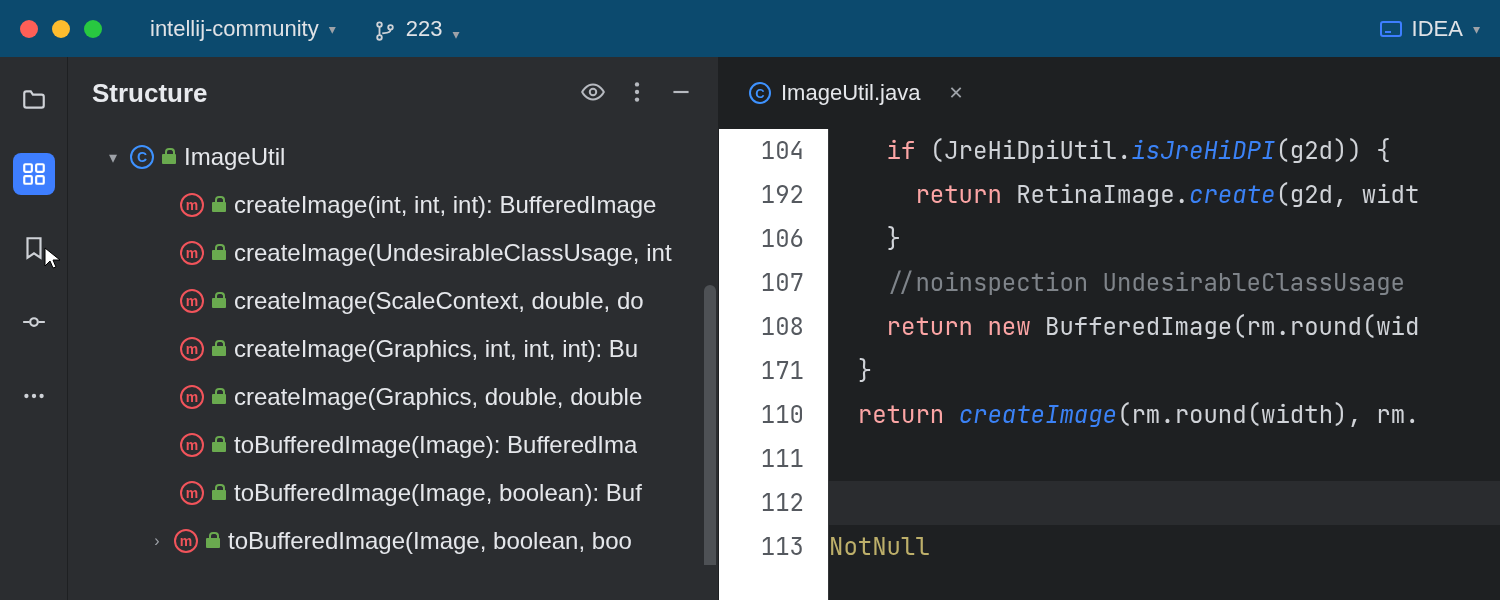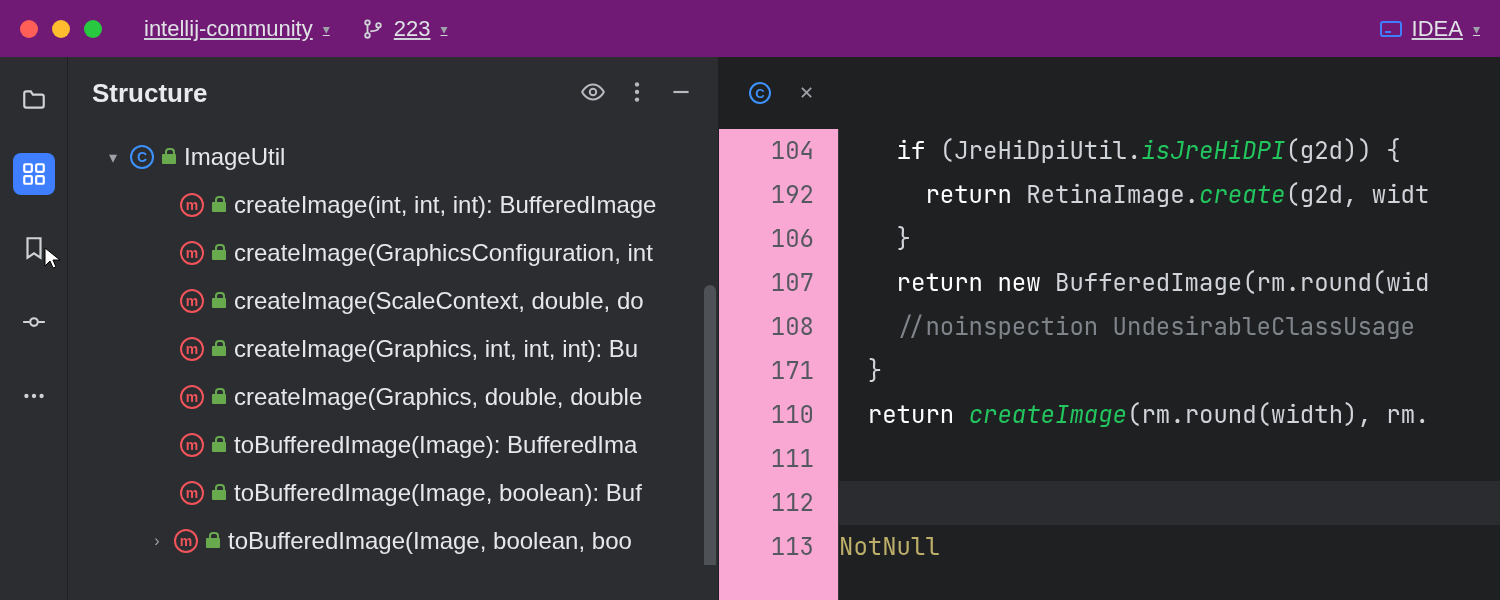--- a/index.html
+++ b/index.html
@@ -16,9 +16,8 @@
     display: flex;
     align-items: center;
     padding: 0 20px;
-    background: #701a75;
-    gap: 12px;
-    text-decoration: underline;
+    background: #0c4a6e;
+    gap: 18px;
   }
   .traffic { display: flex; gap: 14px; margin-right: 30px; }
   .traffic .dot { width: 18px; height: 18px; border-radius: 50%; }

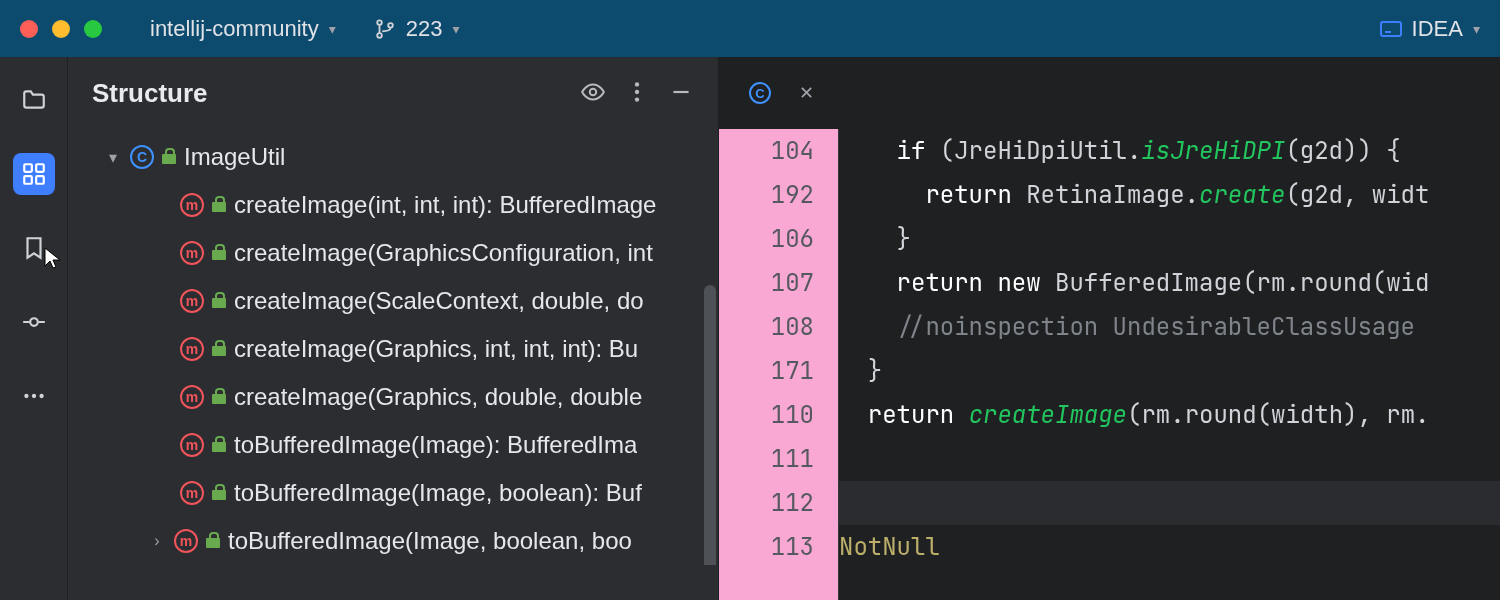--- a/index.html
+++ b/index.html
@@ -25,7 +25,7 @@
   .dot.y { background: #febc2e; }
   .dot.g { background: #28c840; }
   .proj { display: flex; align-items: center; gap: 10px; color: #e0e2e6; font-size: 22px; }
-  .branch { display: flex; align-items: center; gap: 10px; color: #e0e2e6; font-size: 22px; margin-left: 20px; }
+  .branch { display: flex; align-items: flex-end; gap: 10px; color: #e0e2e6; font-size: 22px; margin-left: 20px; }
   .chev { font-size: 14px; color: #9ea2a8; }
   .spacer { flex: 1; }
   .idea { display: flex; align-items: center; gap: 10px; color: #e0e2e6; font-size: 22px; }

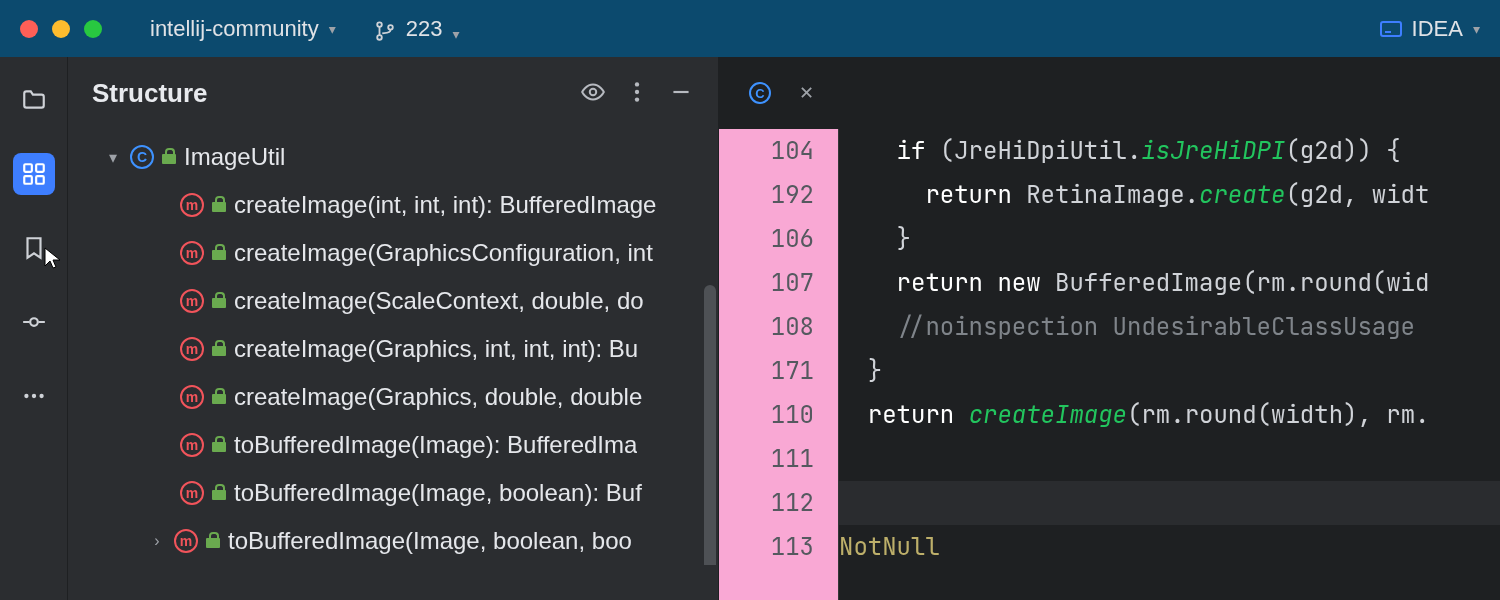--- a/index.html
+++ b/index.html
@@ -309,6 +309,7 @@
     <div class="tabbar">
       <div class="tab">
         <span class="file-badge">C</span>
+        <span>ImageUtil.java</span>
         <span class="tab-close">✕</span>
       </div>
     </div>

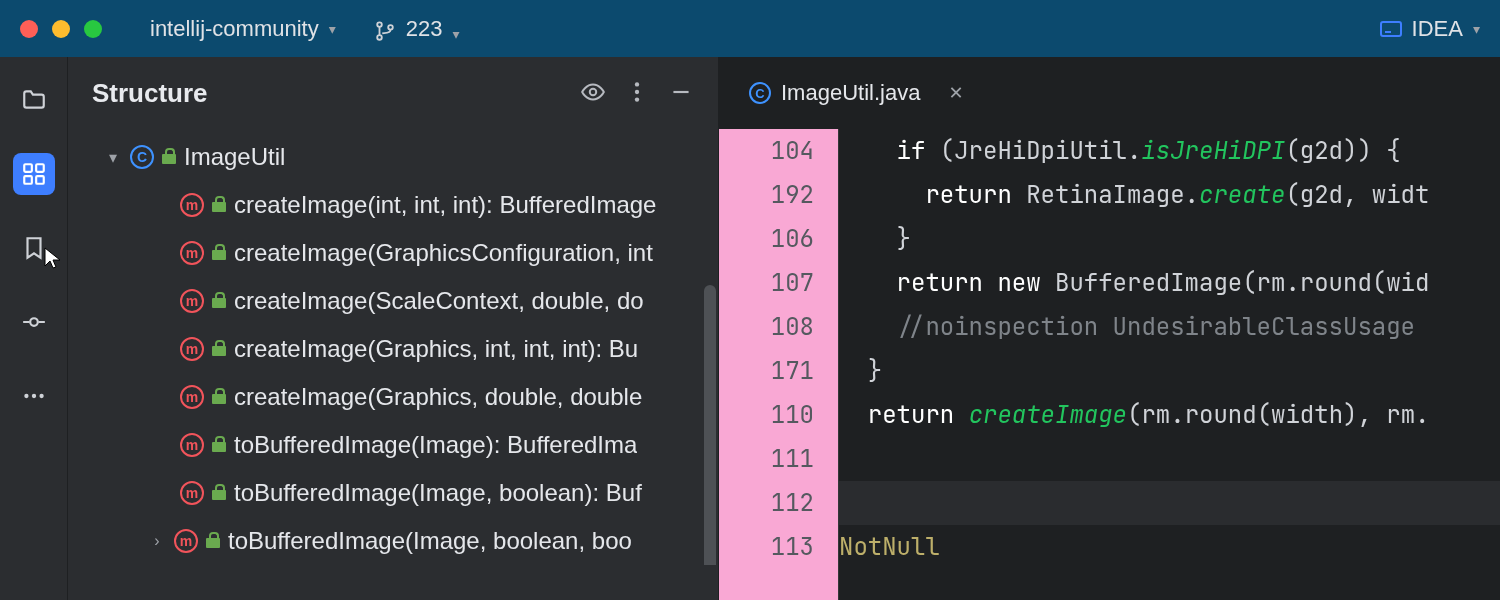--- a/index.html
+++ b/index.html
@@ -139,9 +139,9 @@
     overflow:hidden;
   }
   .gutter {
-    width: 120px; text-align:right; color:#55595f; padding-right: 24px;
+    width: 110px; text-align:right; color:#55595f; padding-right: 24px;
     border-right: 1px solid #343639;
-    background:#f9a8d4;
+    background:#ffffff;
   }
   .gutter .ln { height:44px; }
   .lines { padding-left: 0; position:relative; flex:1; overflow:hidden; }

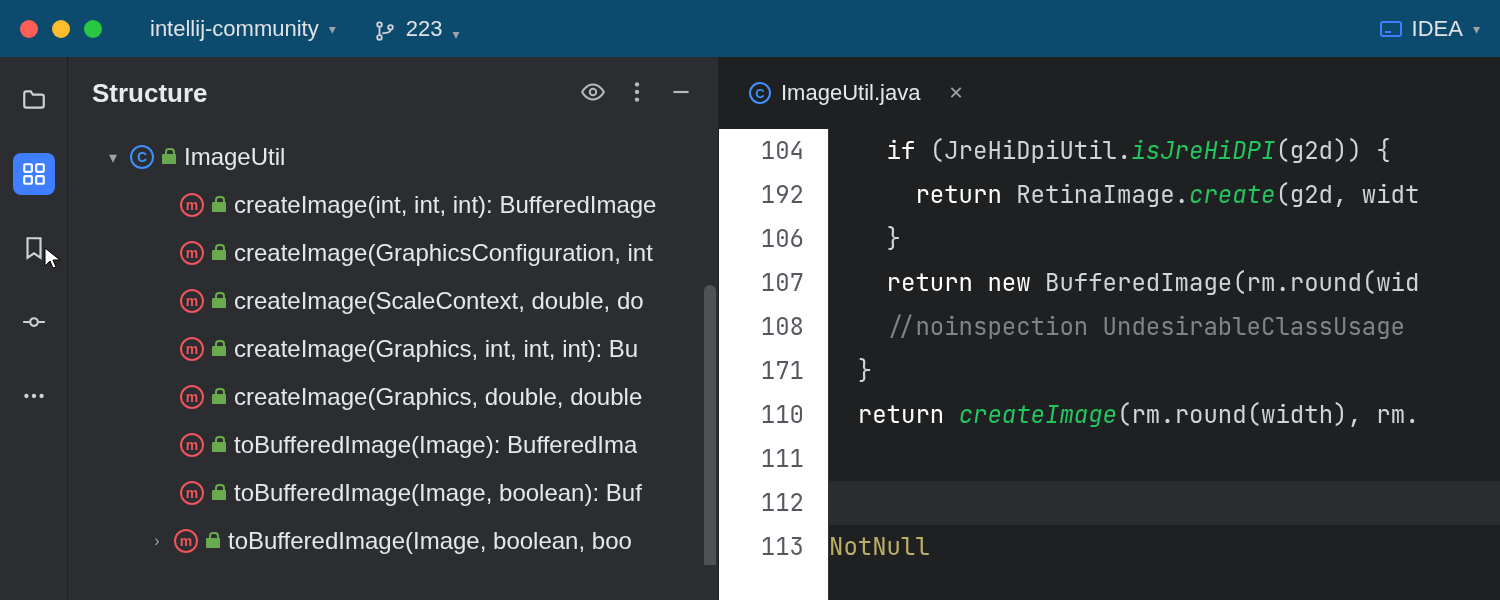--- a/index.html
+++ b/index.html
@@ -147,7 +147,7 @@
   .lines { padding-left: 0; position:relative; flex:1; overflow:hidden; }
   .line { height:44px; white-space:pre; }
   .line.current { background:#2a2c2f; }
-  .kw { color:#ffffff; }
+  .kw { color:#fca5a5; }
   .fn { color:#22c55e; font-style:italic; }
   .comment { color:#7f848a; }
   .ann { color:#bdaf6a; }

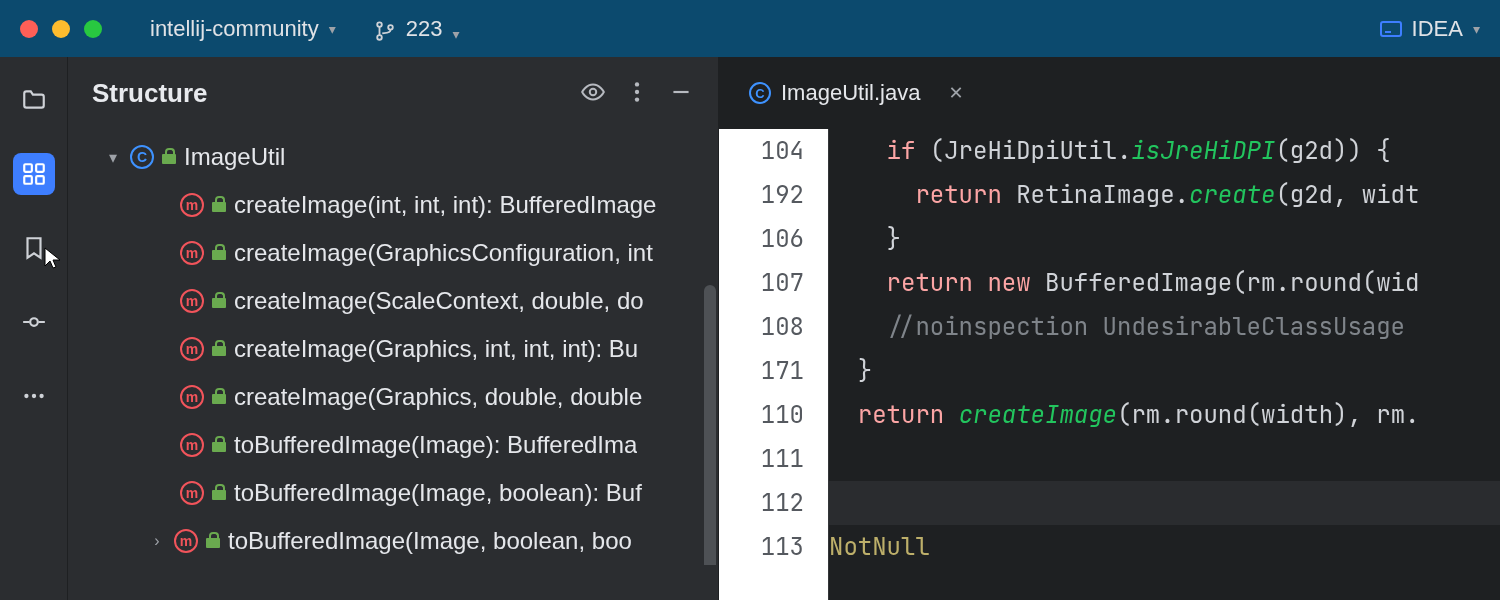--- a/index.html
+++ b/index.html
@@ -148,7 +148,7 @@
   .line { height:44px; white-space:pre; }
   .line.current { background:#2a2c2f; }
   .kw { color:#fca5a5; }
-  .fn { color:#22c55e; font-style:italic; }
+  .fn { color:#3b82f6; font-style:italic; }
   .comment { color:#7f848a; }
   .ann { color:#bdaf6a; }
   .txt { color:#d0d3d8;margin-top:40px; }

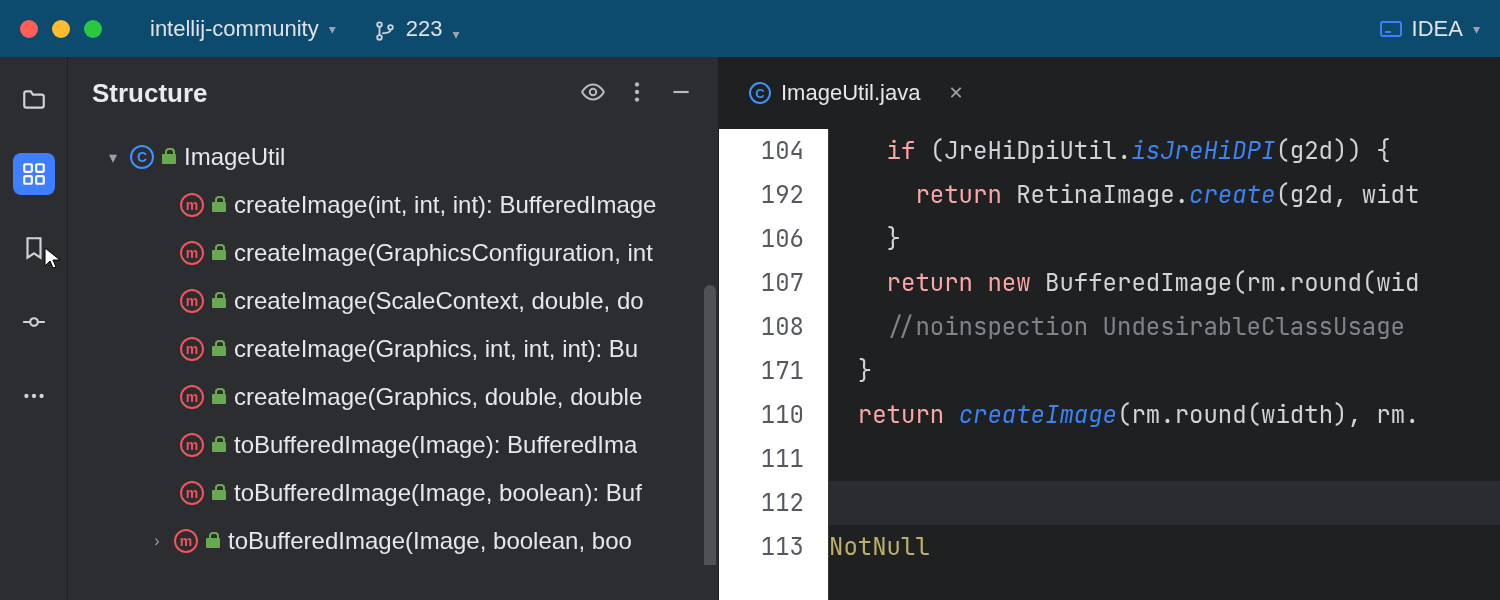--- a/index.html
+++ b/index.html
@@ -267,7 +267,7 @@
           <div class="tree-row indent1">
             <span class="method-badge">m</span>
             <span class="lock"></span>
-            <span class="tree-label">createImage(GraphicsConfiguration, int</span>
+            <span class="tree-label">createImage(UndesirableClassUsage, int</span>
           </div>
           <div class="tree-row indent1">
             <span class="method-badge">m</span>

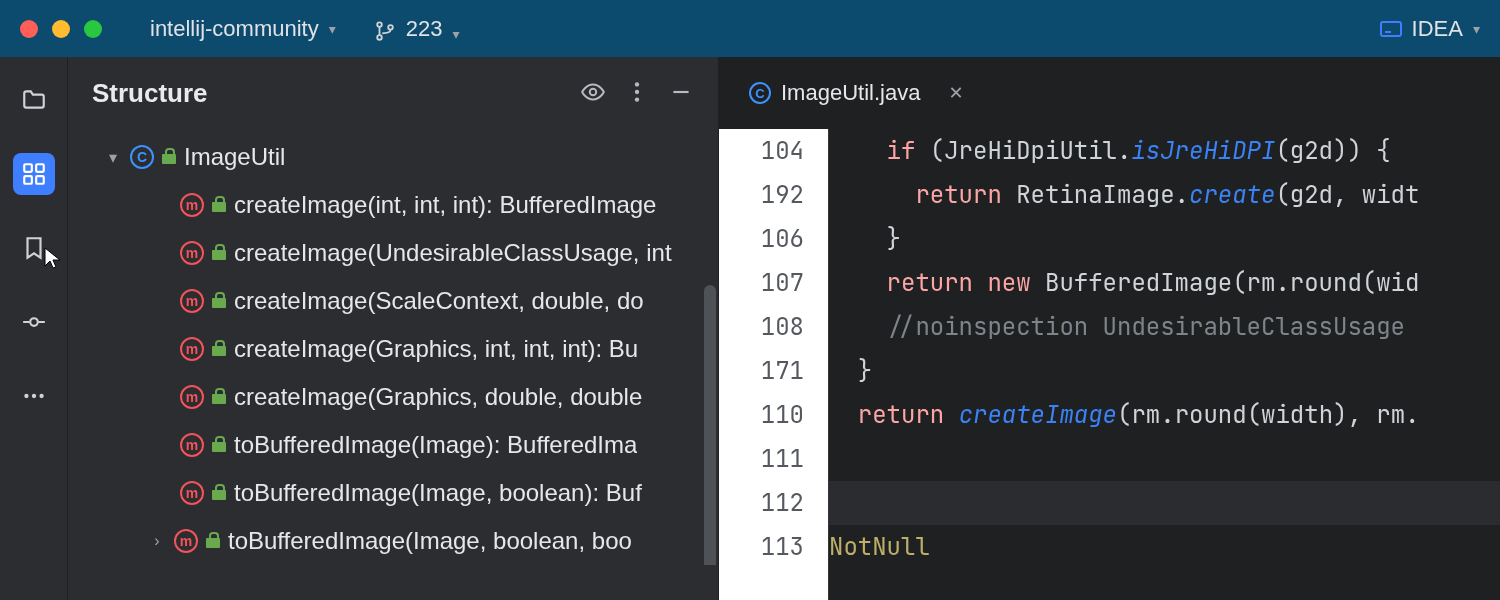--- a/index.html
+++ b/index.html
@@ -330,8 +330,8 @@
           <div class="line"><span class="txt">    </span><span class="kw">if</span><span class="txt"> (JreHiDpiUtil.</span><span class="fn">isJreHiDPI</span><span class="txt">(g2d)) {</span></div>
           <div class="line"><span class="txt">      </span><span class="kw">return</span><span class="txt"> RetinaImage.</span><span class="fn">create</span><span class="txt">(g2d, widt</span></div>
           <div class="line"><span class="txt">    }</span></div>
+          <div class="line"><span class="txt">    </span><span class="comment">//noinspection UndesirableClassUsage</span></div>
           <div class="line"><span class="txt">    </span><span class="kw">return new</span><span class="txt"> BufferedImage(rm.round(wid</span></div>
-          <div class="line"><span class="txt">    </span><span class="comment">//noinspection UndesirableClassUsage</span></div>
           <div class="line"><span class="txt">  }</span></div>
           <div class="line"><span class="txt">  </span><span class="kw">return</span><span class="txt"> </span><span class="fn">createImage</span><span class="txt">(rm.round(width), rm.</span></div>
           <div class="line"></div>

